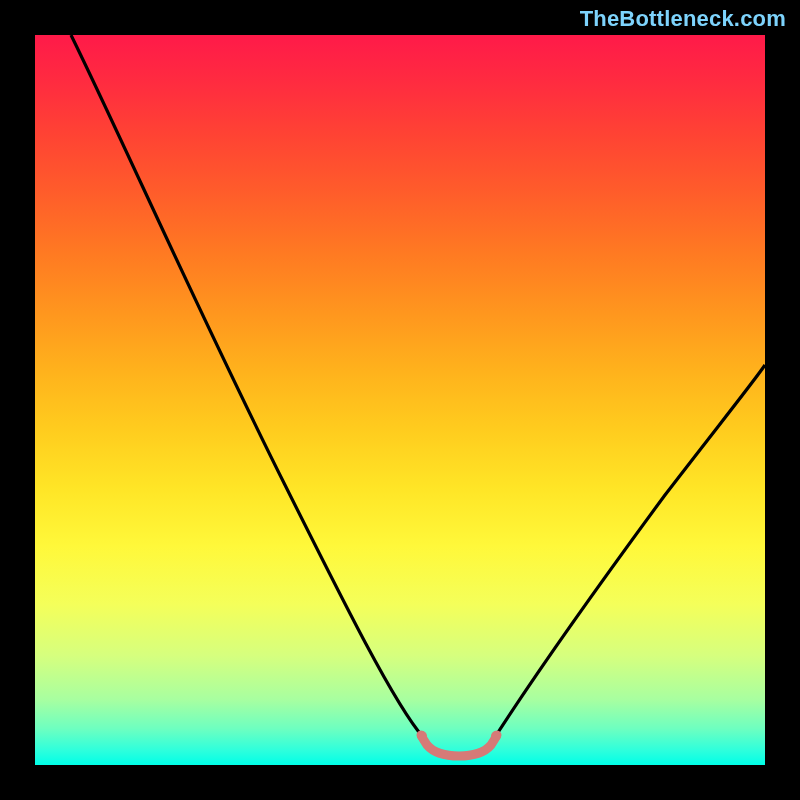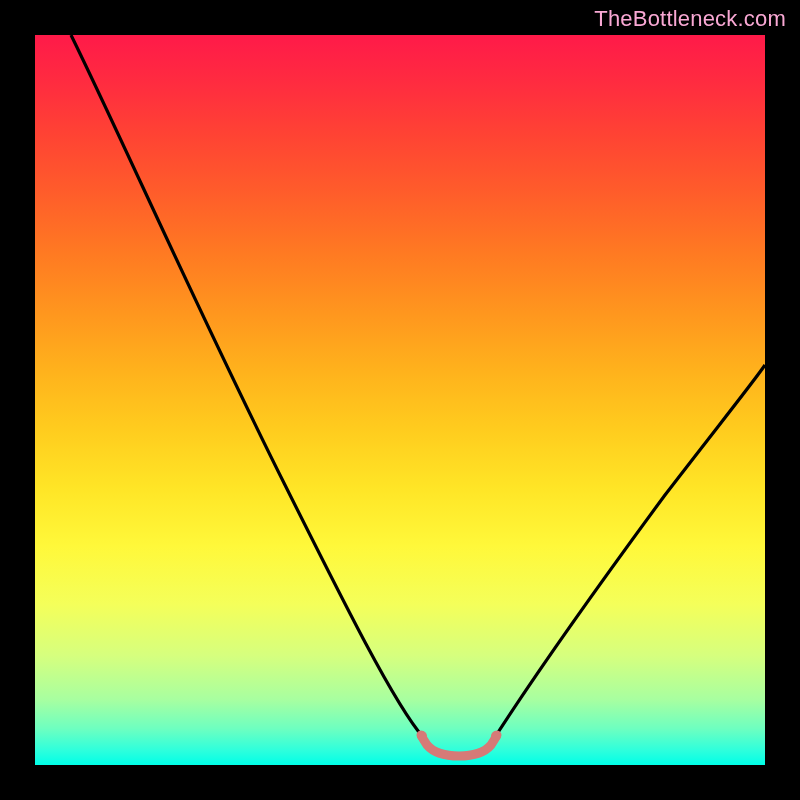--- a/index.html
+++ b/index.html
@@ -61,9 +61,9 @@
     position: absolute;
     top: 6px;
     right: 14px;
-    color: #f9a8d4;
+    color: #7dd3fc;
     font-size: 22px;
-    font-weight: 400;
+    font-weight: 700;
     letter-spacing: 0.2px;
   }
 </style>

